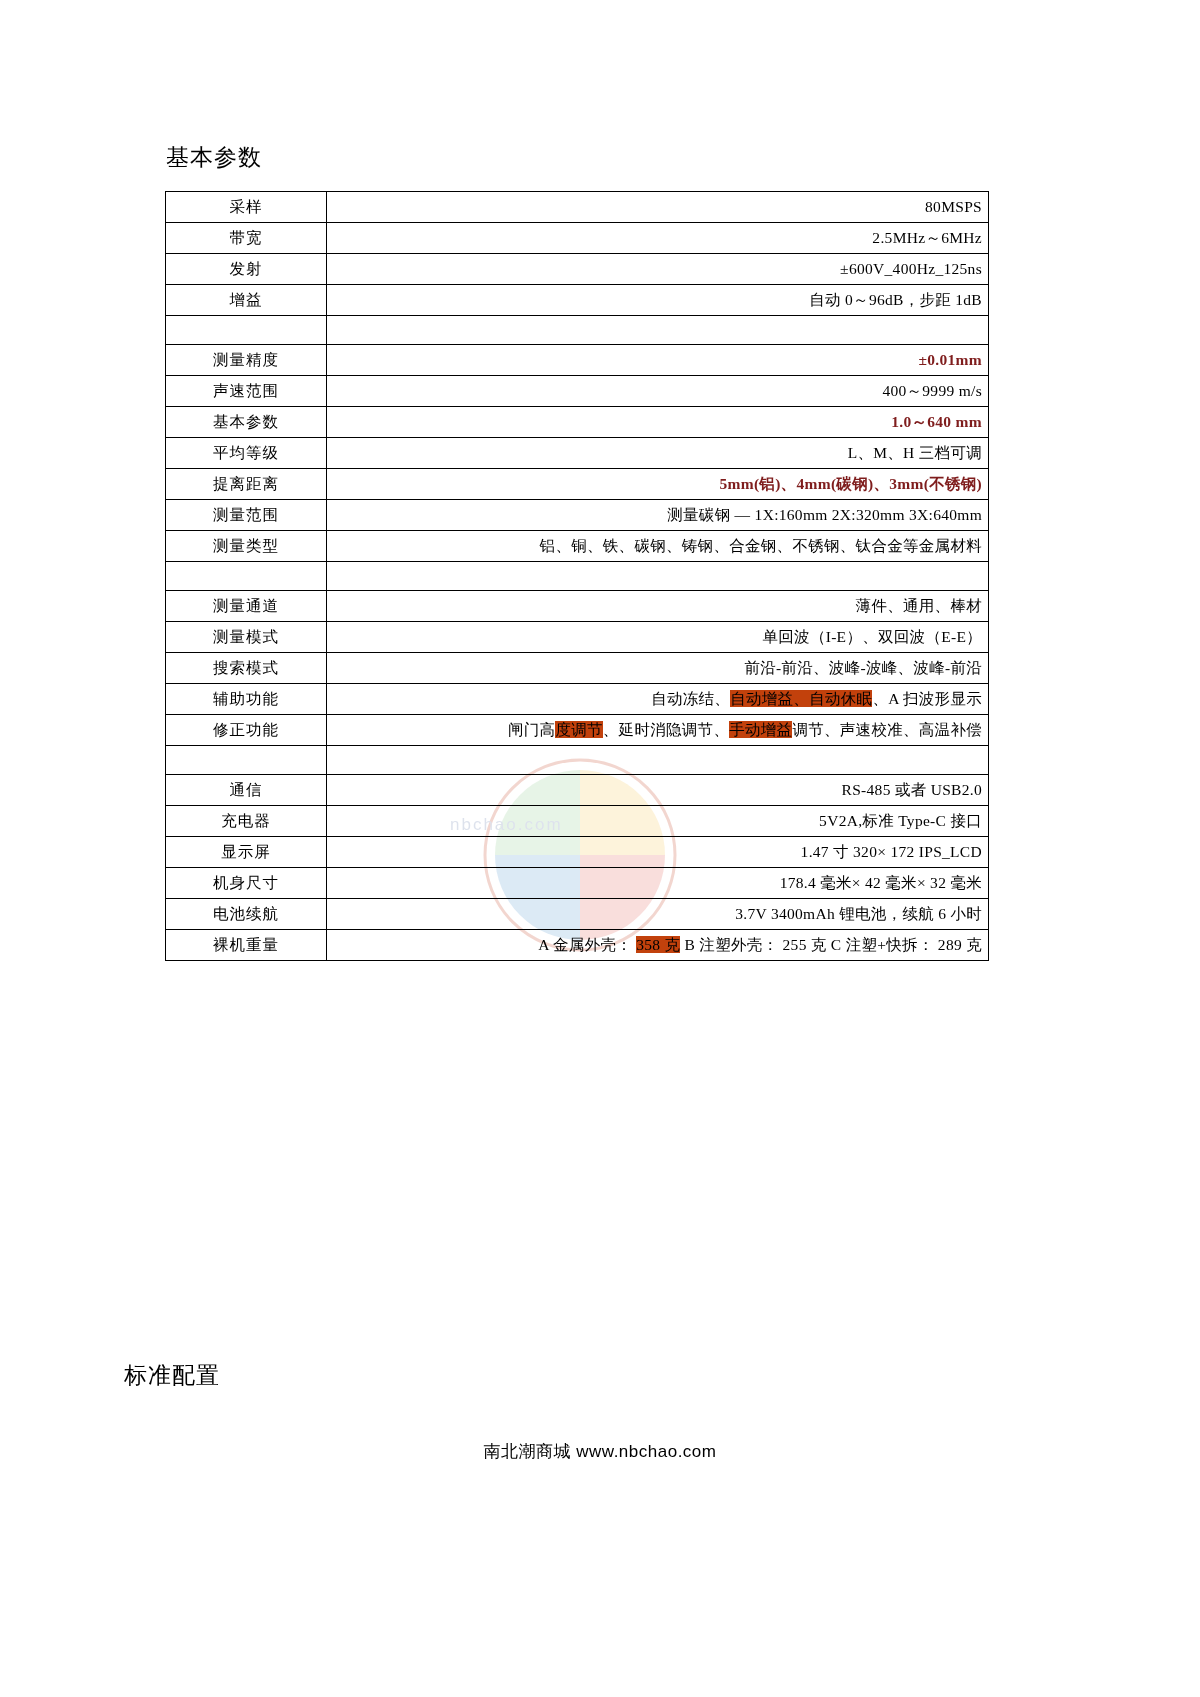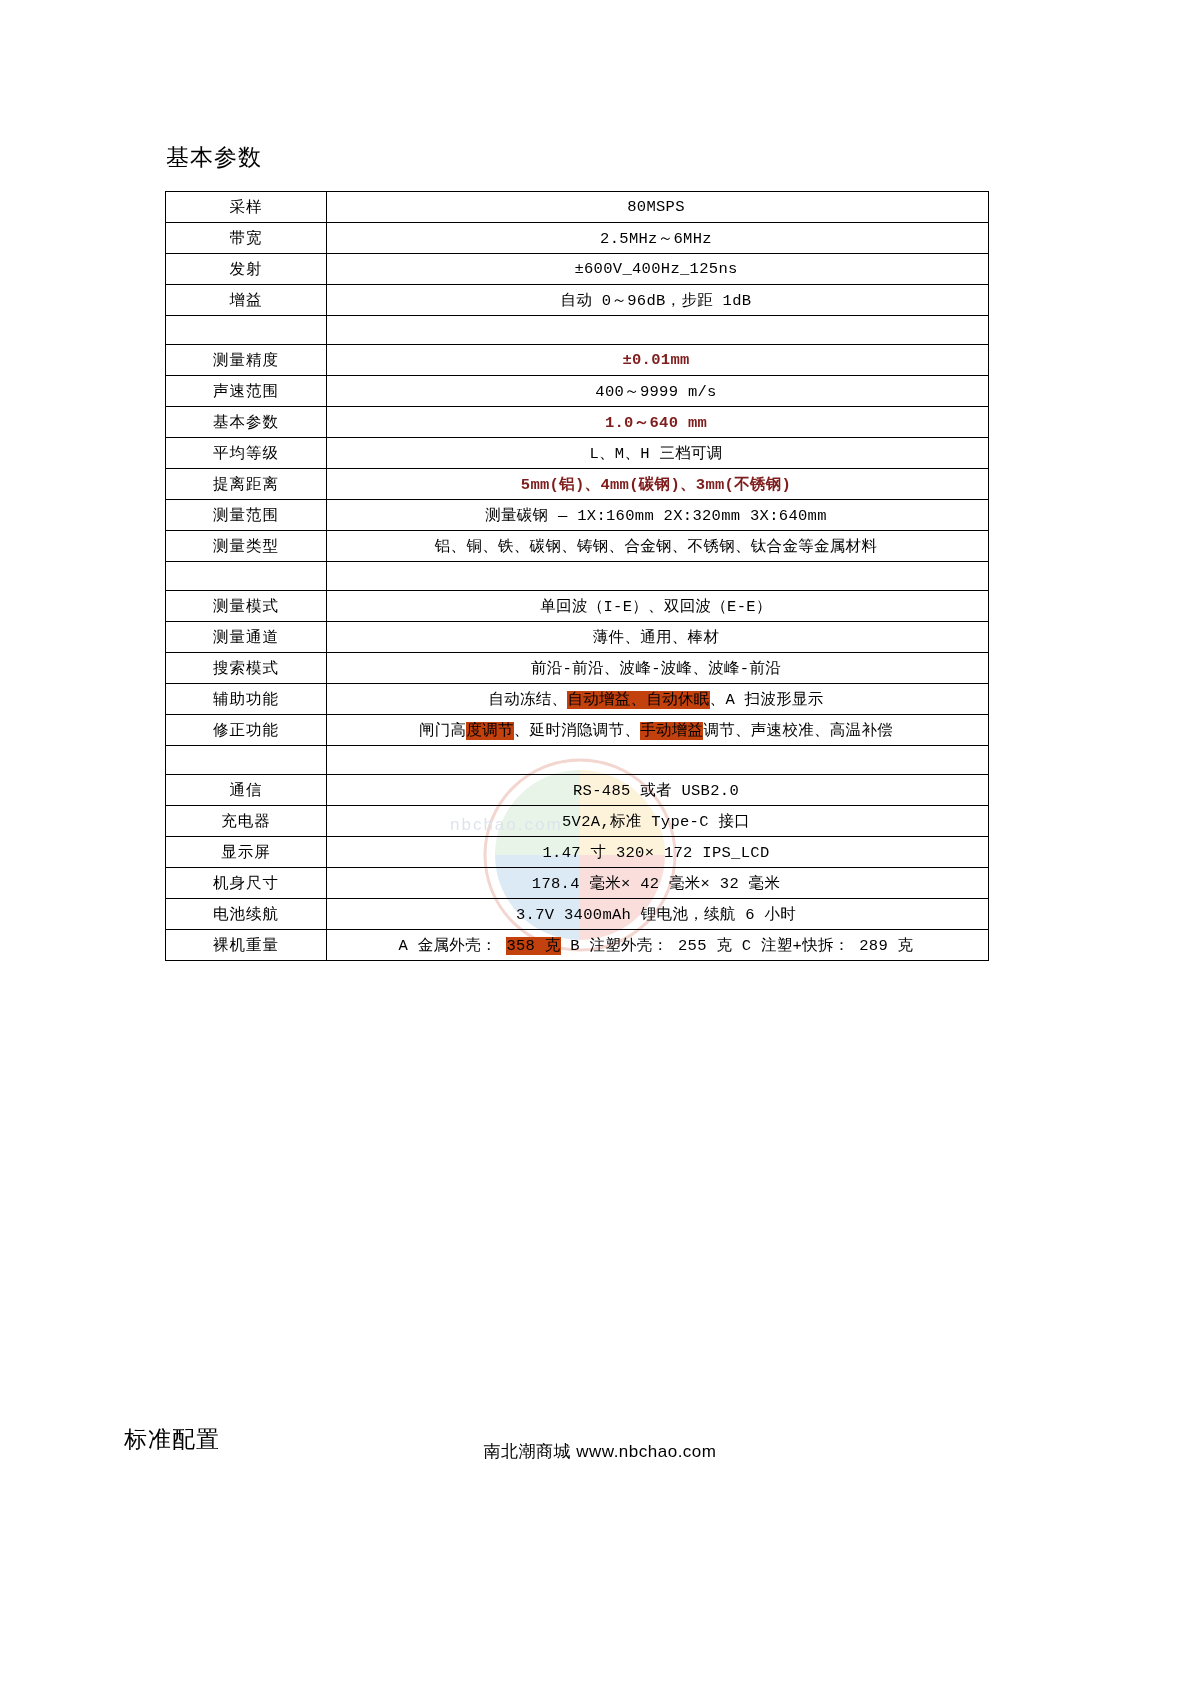--- a/index.html
+++ b/index.html
@@ -75,7 +75,7 @@
     padding: 0 6px;
     font-size: 15.5px;
     vertical-align: middle;
-    font-family: Liberation Mono, monospace;
+    font-family: Liberation Serif, serif;
   }
   table.spec td.label {
     width: 148px;

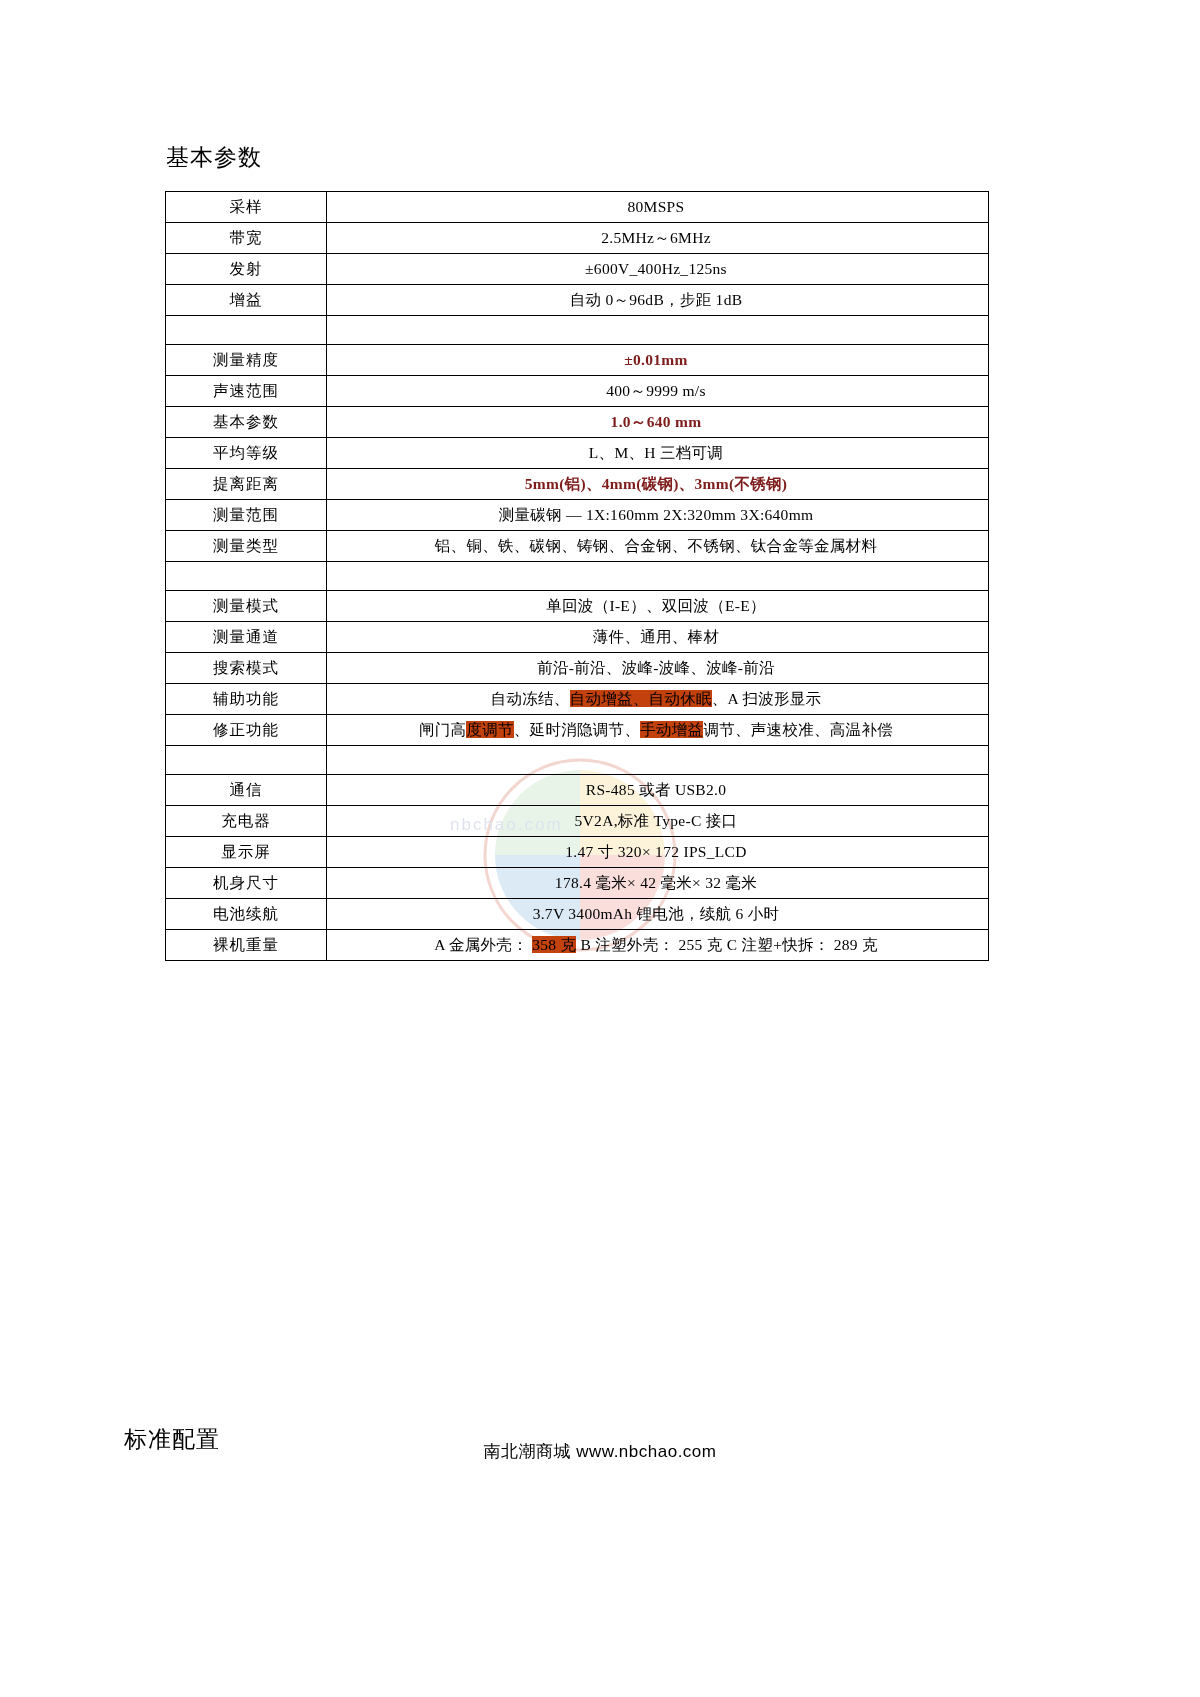--- a/index.html
+++ b/index.html
@@ -83,7 +83,7 @@
     letter-spacing: 1px;
   }
   table.spec td.value {
-    text-align: center;
+    text-align: right;
     padding-left: 3px;
     letter-spacing: 0.3px;
   }

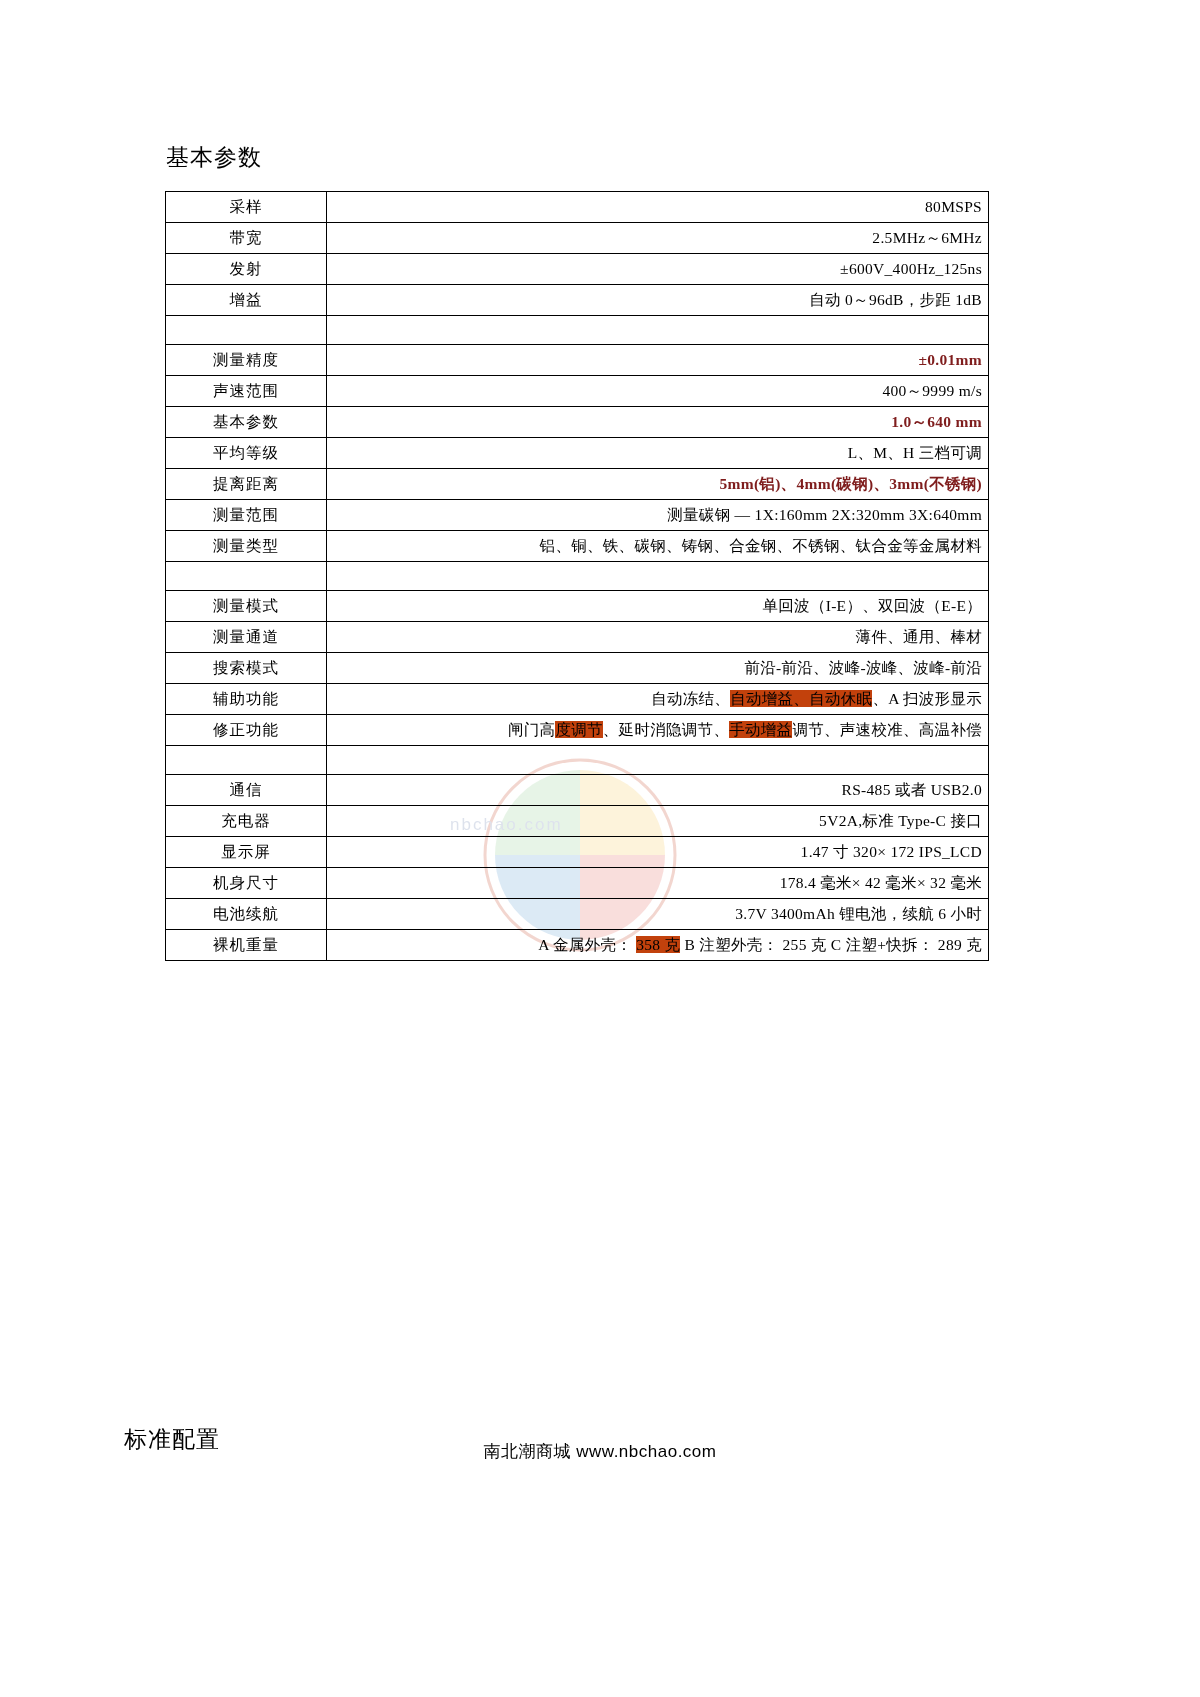--- a/index.html
+++ b/index.html
@@ -175,12 +175,12 @@
         <td class="value"></td>
       </tr>
       <tr>
+        <td class="label">测量通道</td>
+        <td class="value">薄件、通用、棒材</td>
+      </tr>
+      <tr>
         <td class="label">测量模式</td>
         <td class="value">单回波（I-E）、双回波（E-E）</td>
-      </tr>
-      <tr>
-        <td class="label">测量通道</td>
-        <td class="value">薄件、通用、棒材</td>
       </tr>
       <tr>
         <td class="label">搜索模式</td>

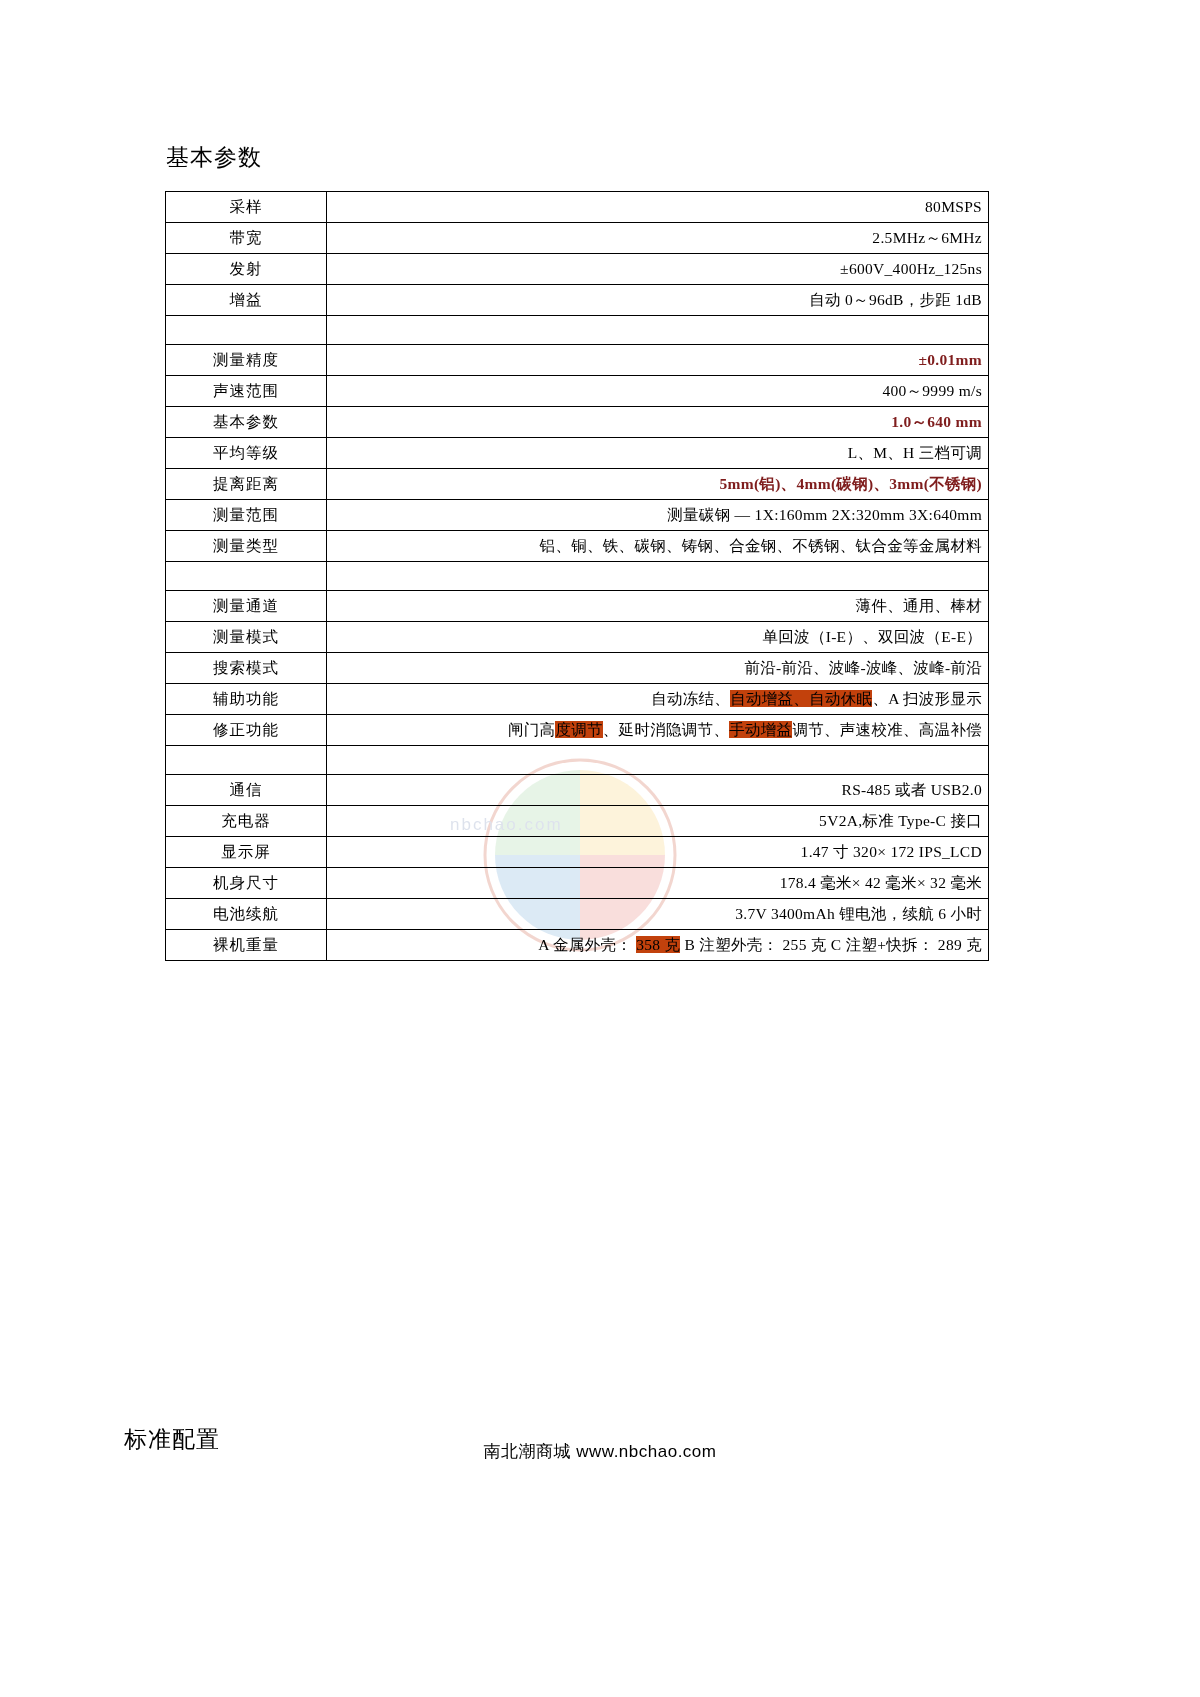--- a/index.html
+++ b/index.html
@@ -59,7 +59,7 @@
     letter-spacing: 1px;
   }
   #title-basic { left: 166px; top: 142px; }
-  #title-standard { left: 124px; top: 1424px; }
+  #title-standard { left: 124px; top: 1360px; }
 
   table.spec {
     position: absolute;

